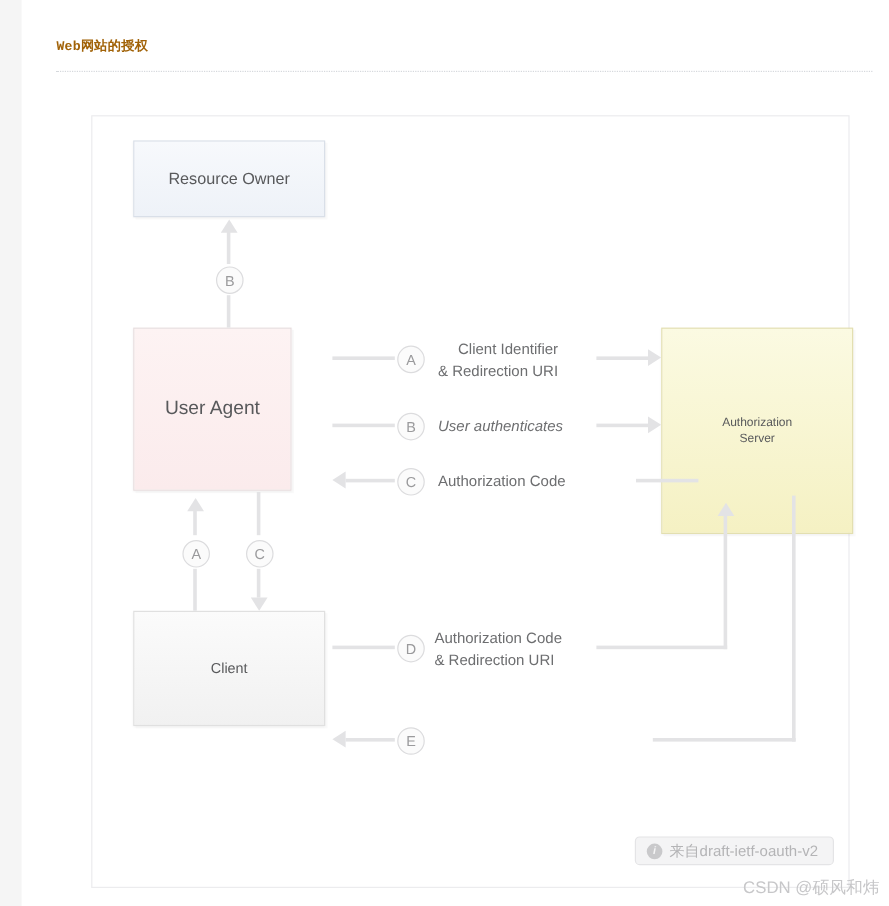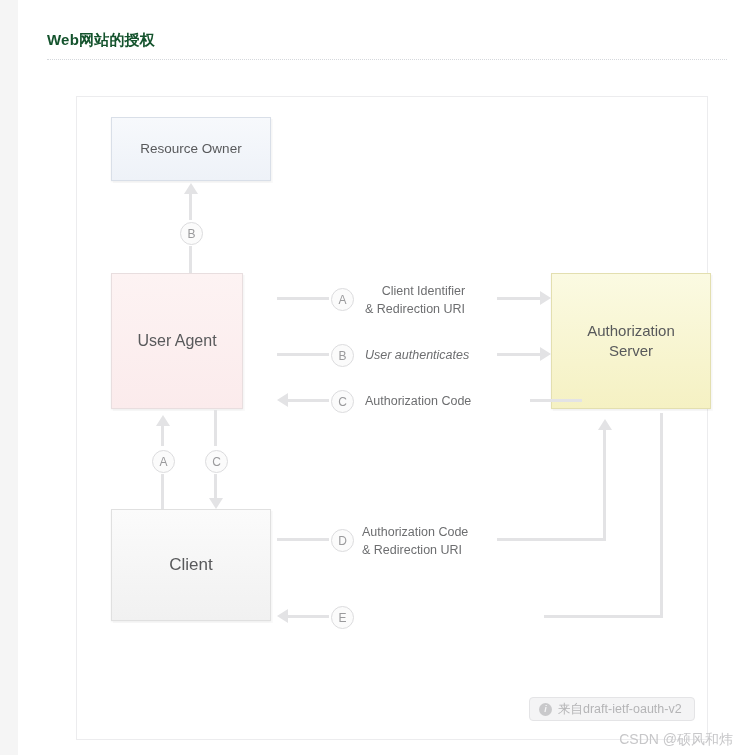--- a/index.html
+++ b/index.html
@@ -16,8 +16,8 @@
   
   .page-title{
     position:absolute;left:29px;top:31px;
-    font-size:15px;font-weight:bold;color:#14532d;
-    letter-spacing:.2px;white-space:nowrap;
+    font-size:11px;font-weight:bold;color:#a16207;
+    letter-spacing:.2px;white-space:nowrap;font-family:Liberation Mono, monospace;
   }
   .title-rule{
     position:absolute;left:29px;top:59px;width:680px;height:1px;

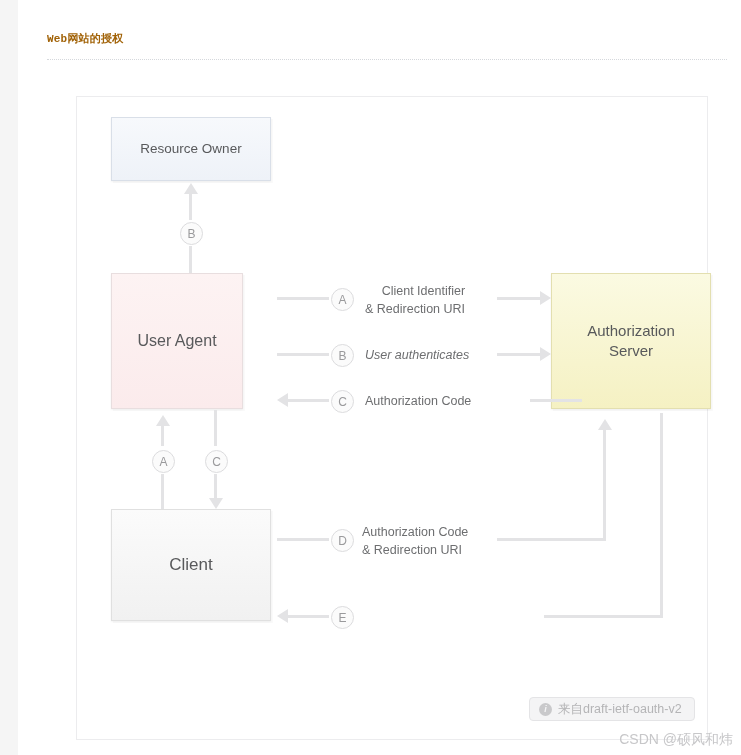--- a/index.html
+++ b/index.html
@@ -59,10 +59,10 @@
     text-align:center;
   }
   #node-auth-server{
-    left:474px;top:176px;width:160px;height:136px;
+    left:474px;top:176px;width:160px;height:172px;
     background:linear-gradient(180deg,#fbfae2 0%,#f5f1c3 100%);
     border-color:#e3dfb0;
-    font-size:15px;
+    font-size:10px;
   }
   
   .vline{position:absolute;width:3px;background:#e3e3e5;}

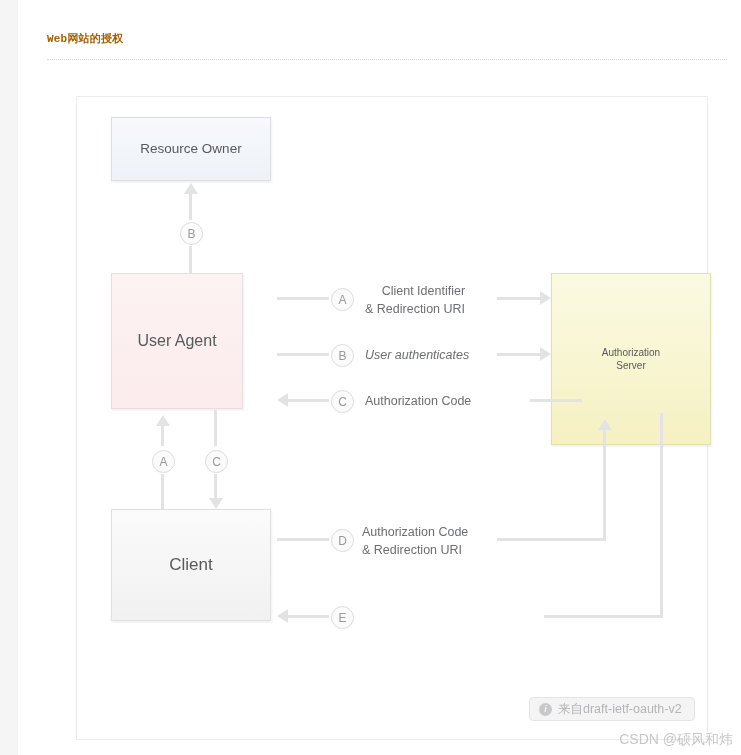--- a/index.html
+++ b/index.html
@@ -52,10 +52,10 @@
     font-size:16px;
   }
   #node-client{
-    left:34px;top:412px;width:160px;height:112px;
+    left:34px;top:412px;width:160px;height:96px;
     background:linear-gradient(180deg,#fbfbfb 0%,#f1f1f1 100%);
     border-color:#e0e0e0;
-    font-size:17px;
+    font-size:12px;
     text-align:center;
   }
   #node-auth-server{

